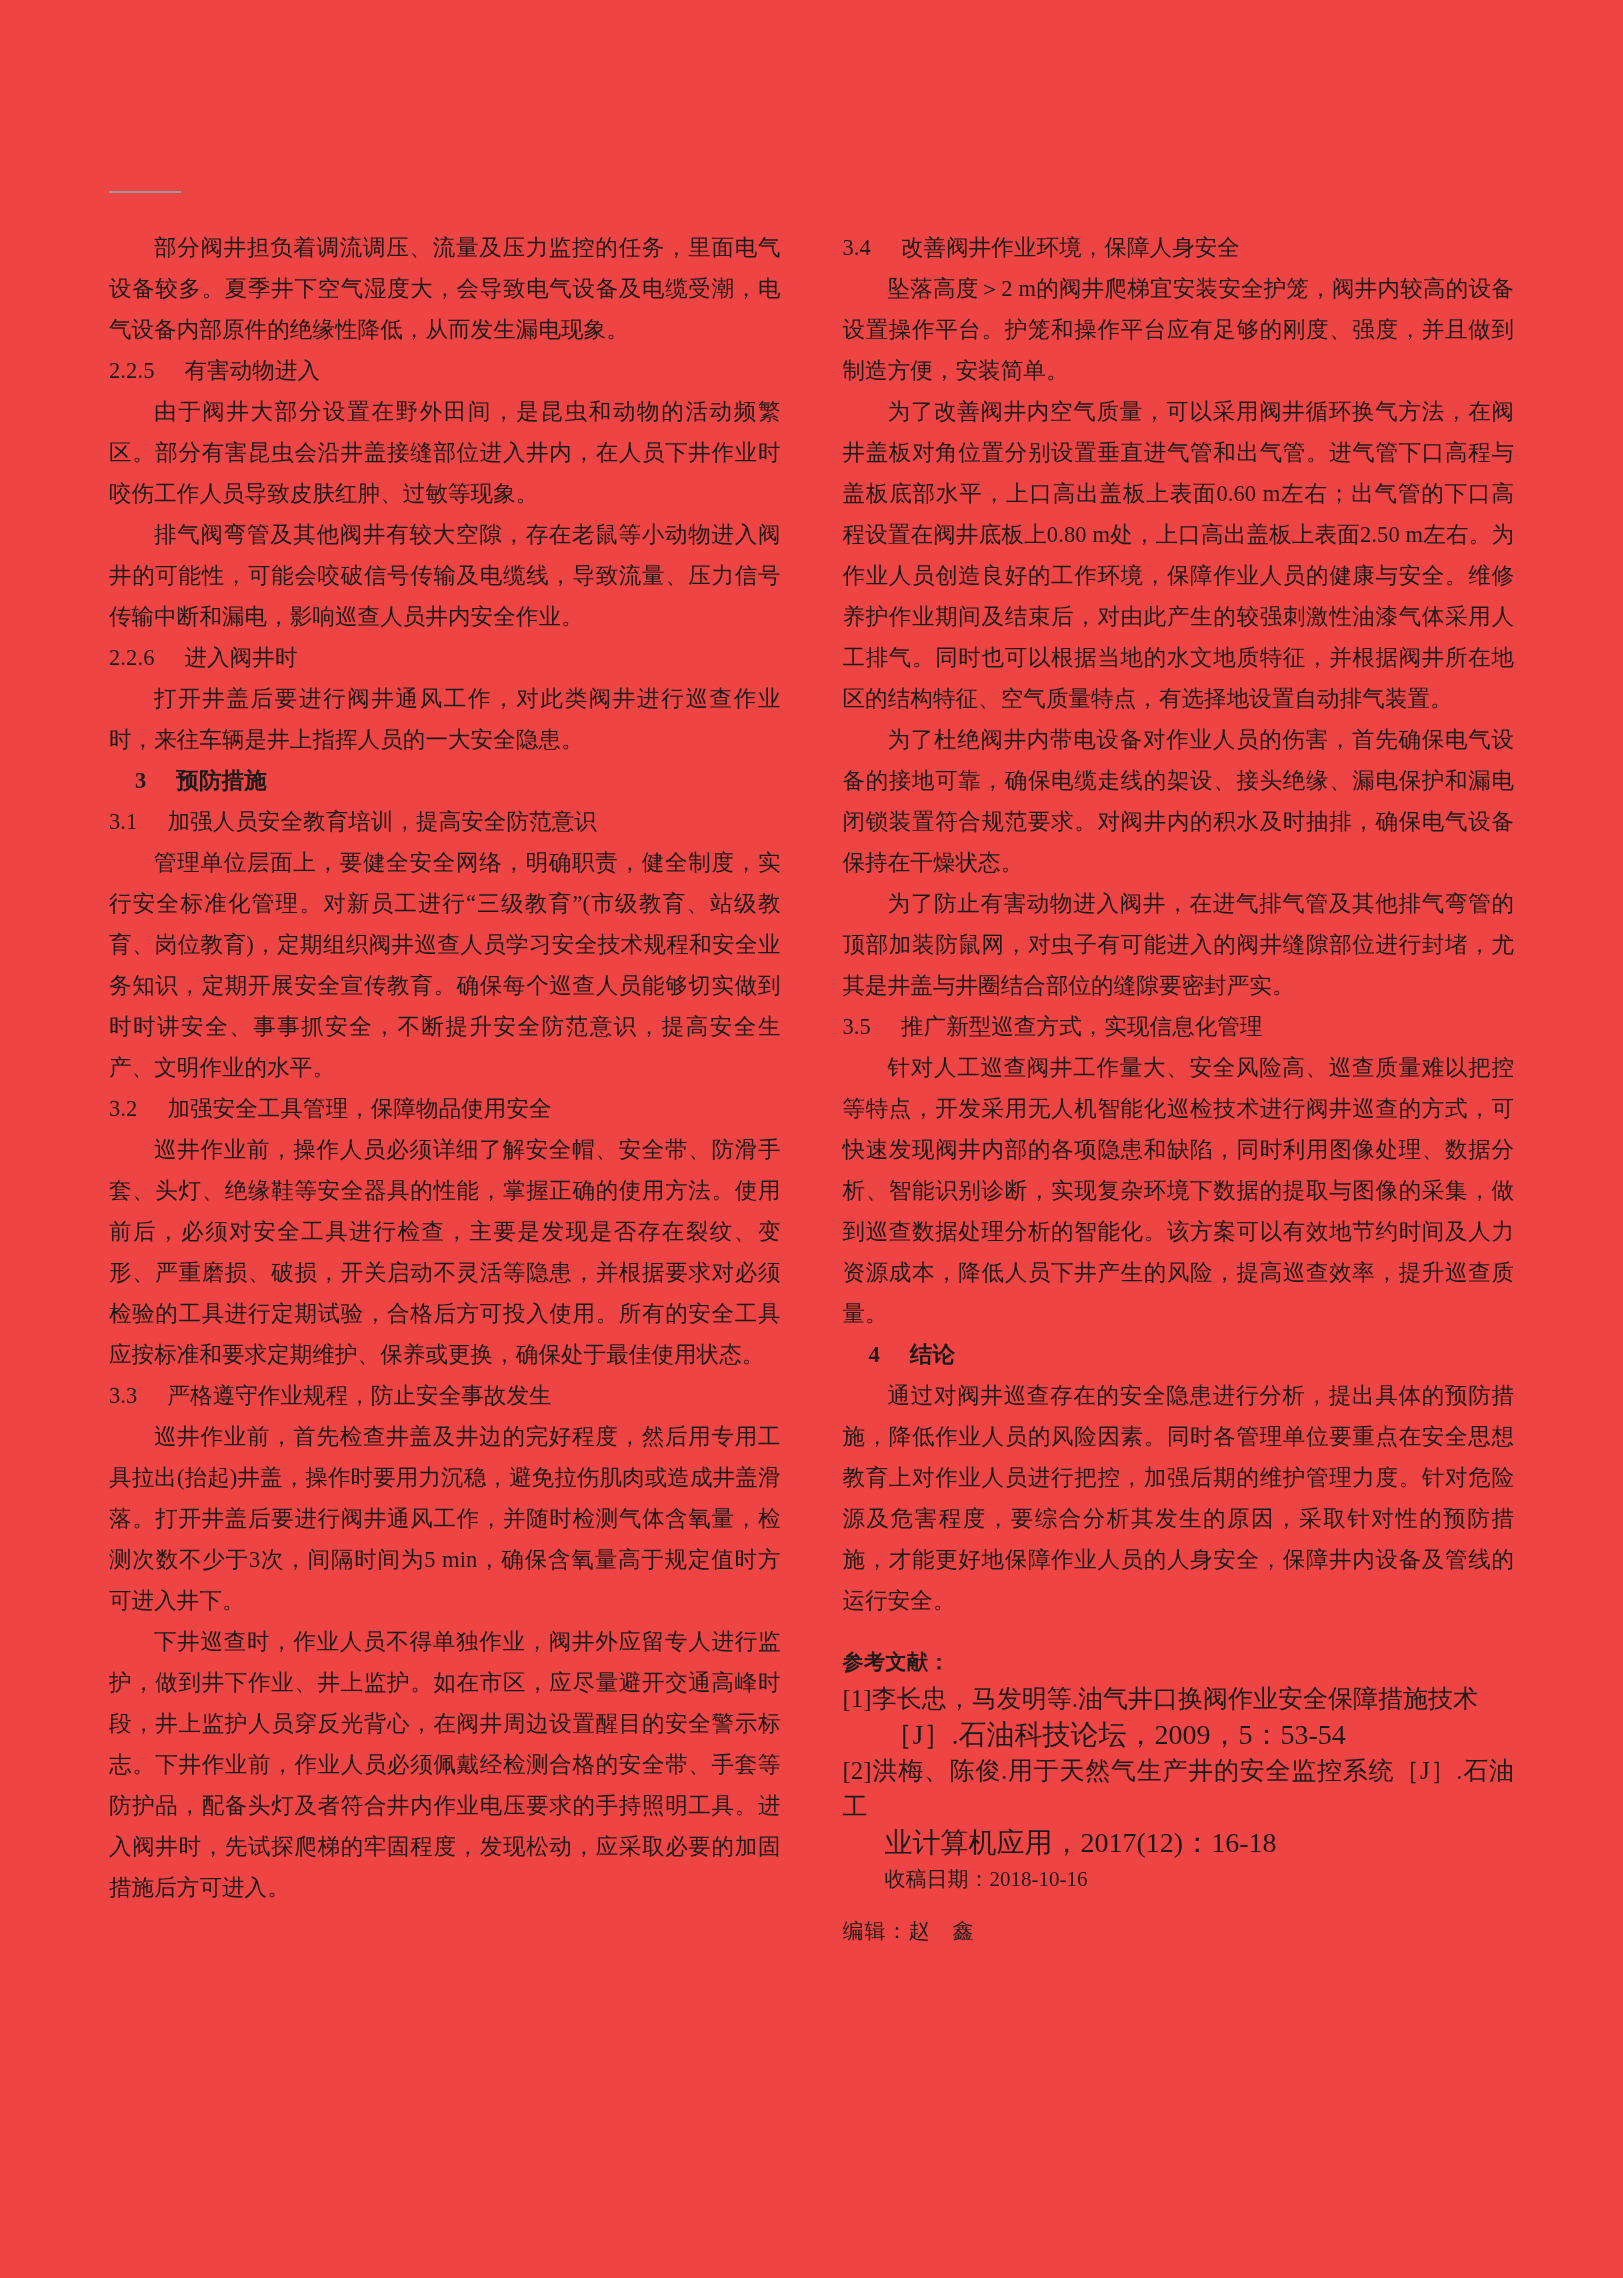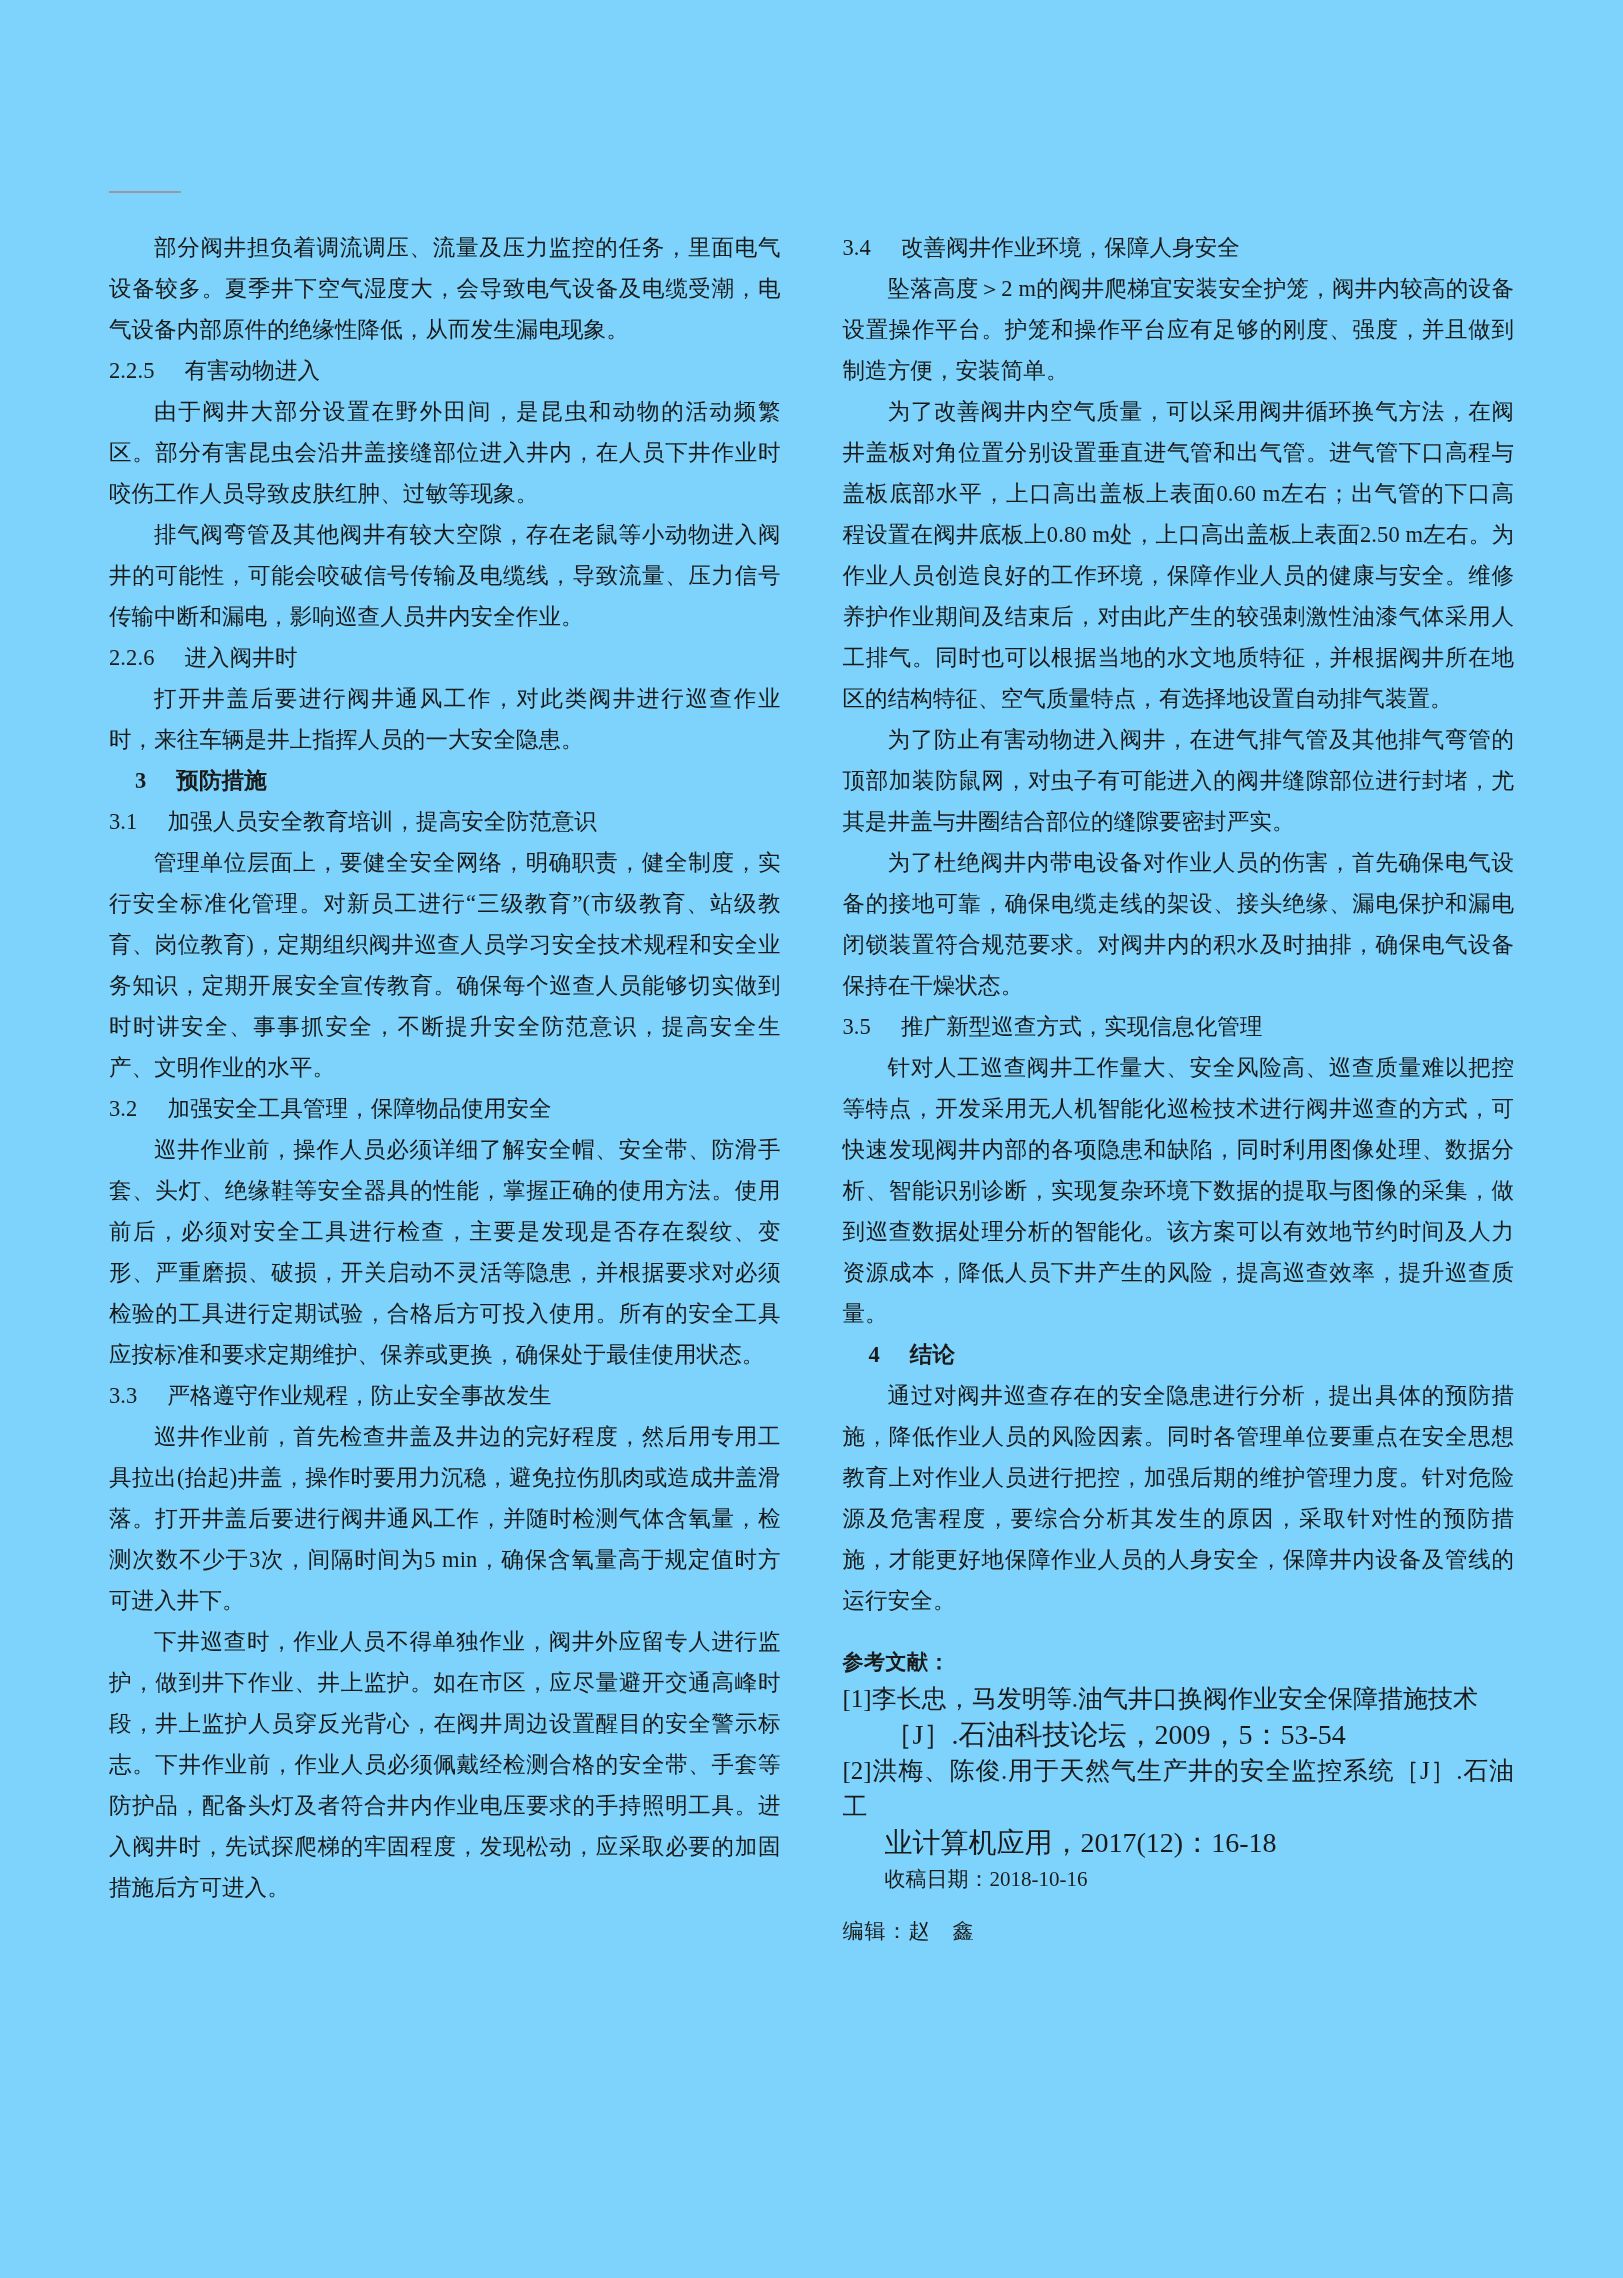--- a/index.html
+++ b/index.html
@@ -18,7 +18,7 @@
   .page {
     position: absolute;
     inset: 0;
-    background: #7dd3fc;
+    background: #ef4444;
   }
   .rule {
     position: absolute;

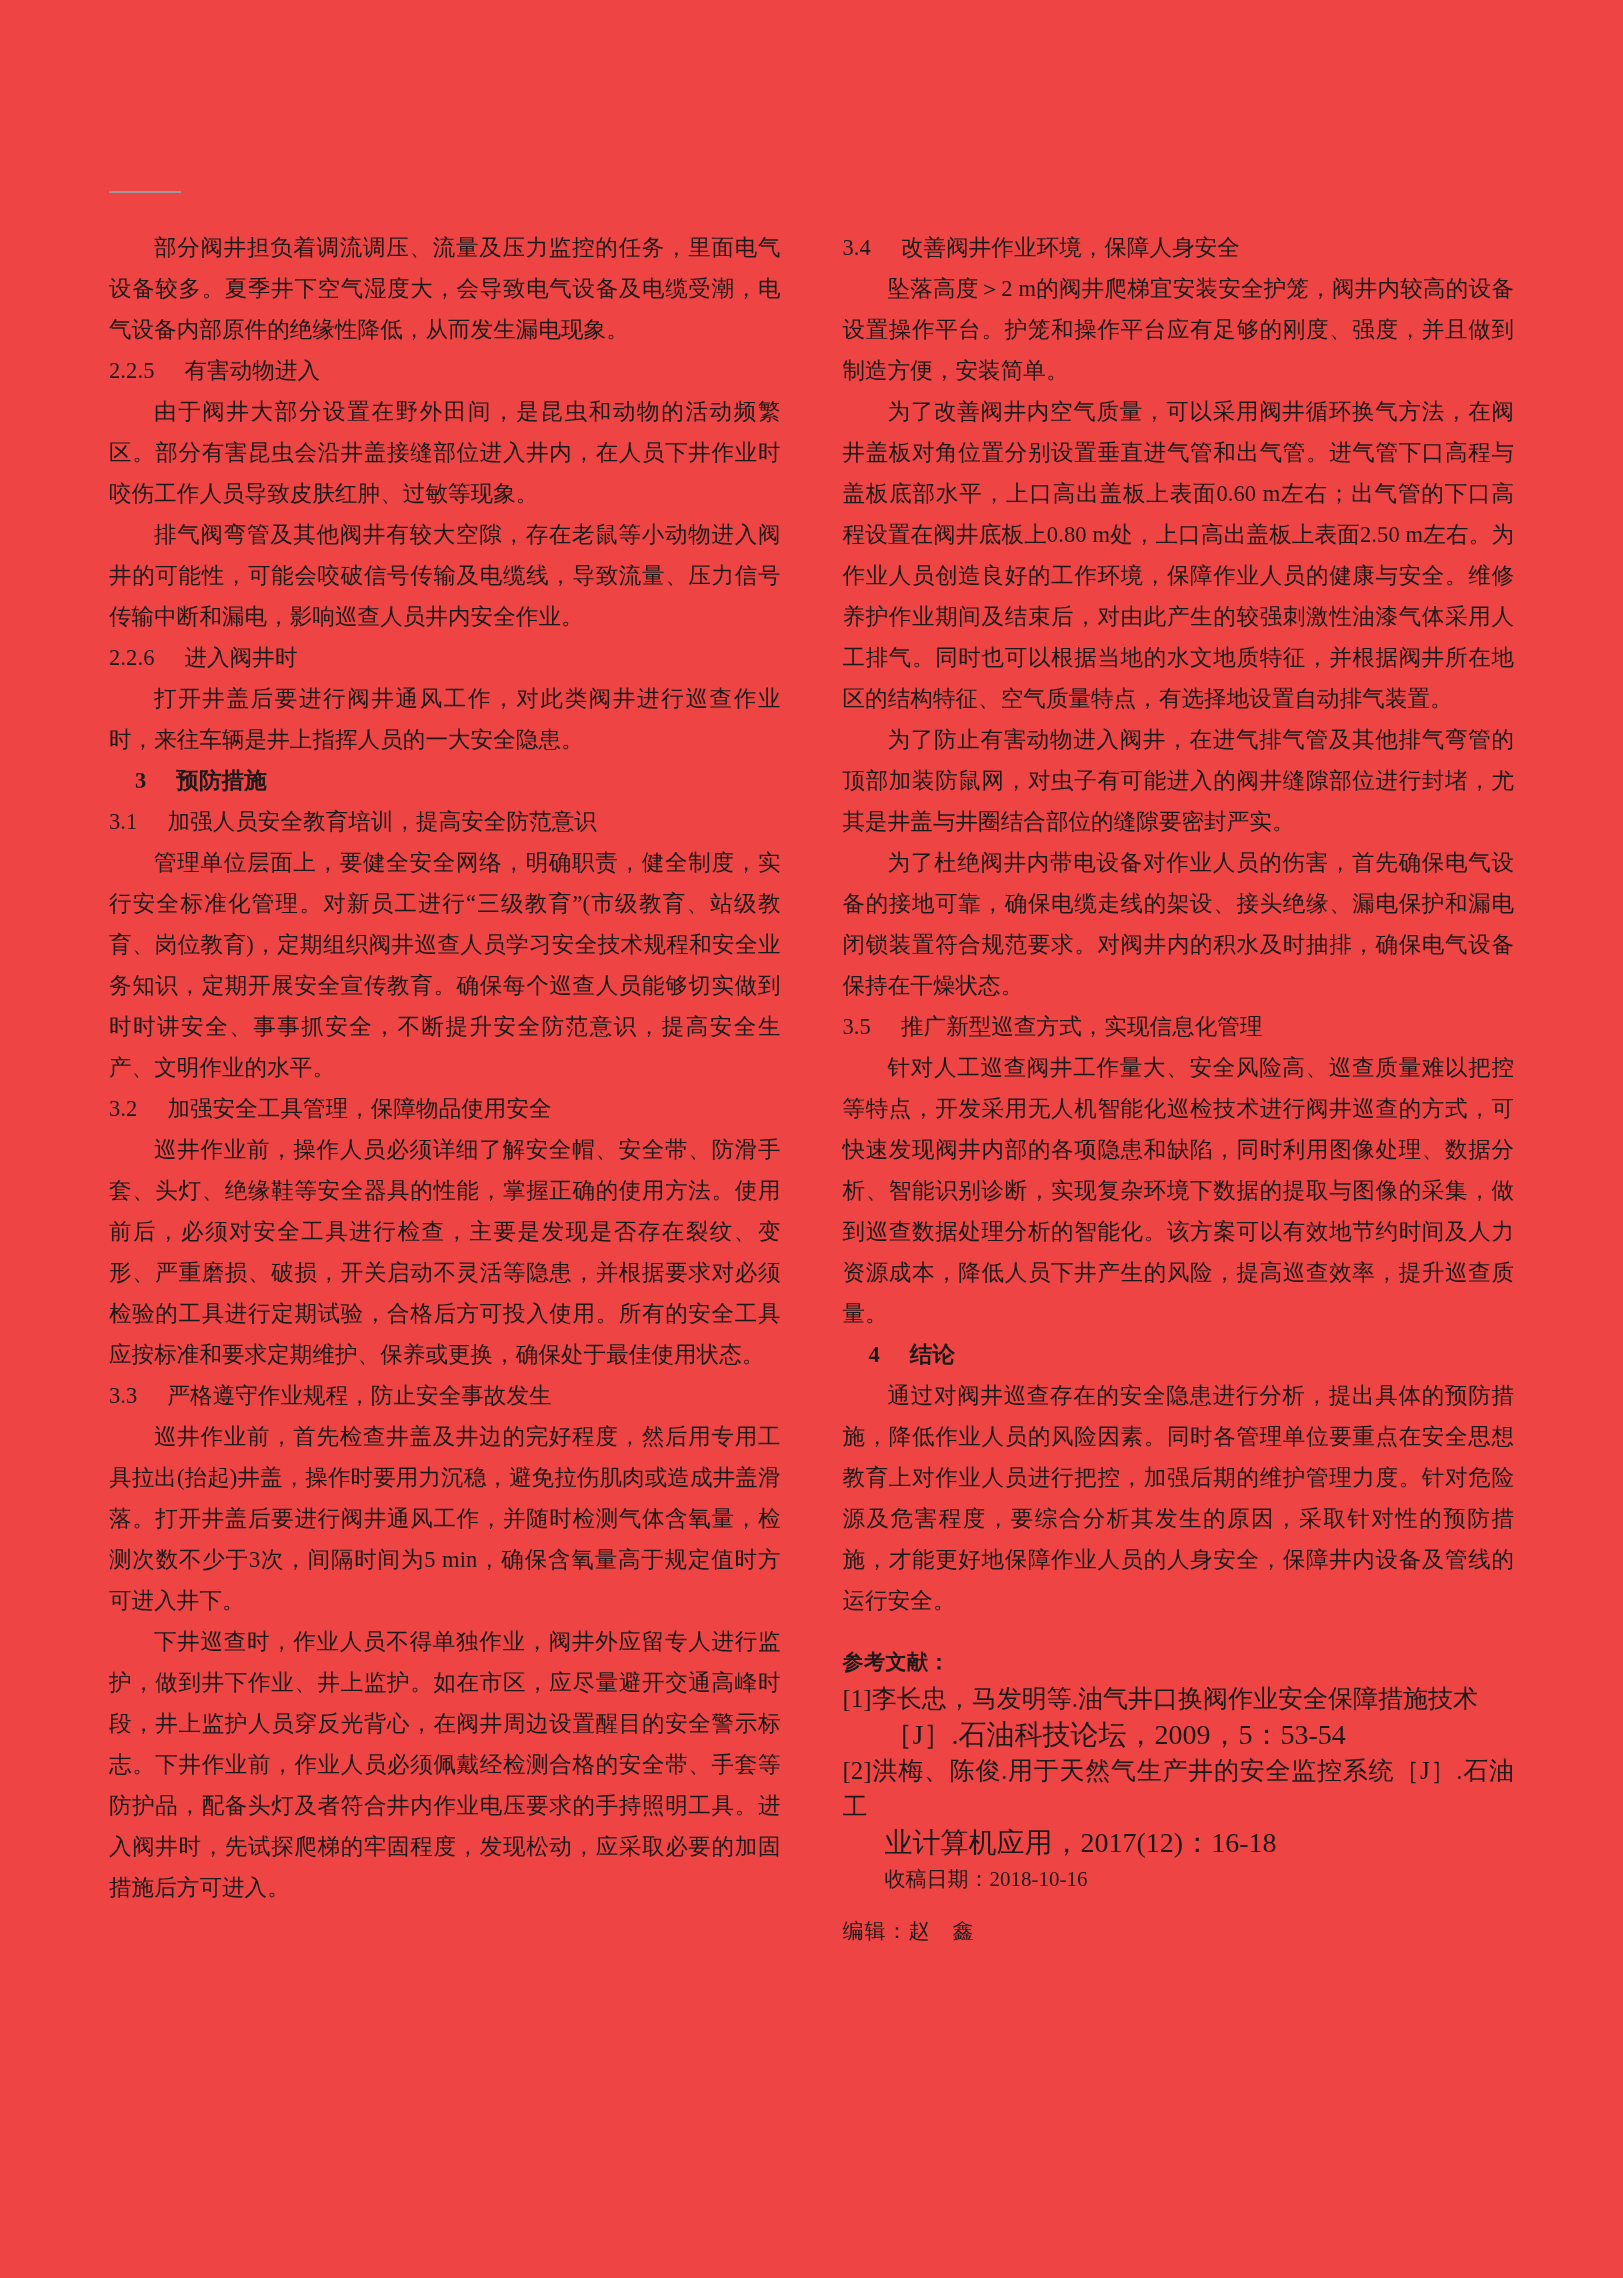--- a/index.html
+++ b/index.html
@@ -160,9 +160,9 @@
 
       <p class="body-text indent">为了改善阀井内空气质量，可以采用阀井循环换气方法，在阀井盖板对角位置分别设置垂直进气管和出气管。进气管下口高程与盖板底部水平，上口高出盖板上表面0.60 m左右；出气管的下口高程设置在阀井底板上0.80 m处，上口高出盖板上表面2.50 m左右。为作业人员创造良好的工作环境，保障作业人员的健康与安全。维修养护作业期间及结束后，对由此产生的较强刺激性油漆气体采用人工排气。同时也可以根据当地的水文地质特征，并根据阀井所在地区的结构特征、空气质量特点，有选择地设置自动排气装置。</p>
 
+      <p class="body-text indent">为了杜绝阀井内带电设备对作业人员的伤害，首先确保电气设备的接地可靠，确保电缆走线的架设、接头绝缘、漏电保护和漏电闭锁装置符合规范要求。对阀井内的积水及时抽排，确保电气设备保持在干燥状态。</p>
+
       <p class="body-text indent">为了防止有害动物进入阀井，在进气排气管及其他排气弯管的顶部加装防鼠网，对虫子有可能进入的阀井缝隙部位进行封堵，尤其是井盖与井圈结合部位的缝隙要密封严实。</p>
-
-      <p class="body-text indent">为了杜绝阀井内带电设备对作业人员的伤害，首先确保电气设备的接地可靠，确保电缆走线的架设、接头绝缘、漏电保护和漏电闭锁装置符合规范要求。对阀井内的积水及时抽排，确保电气设备保持在干燥状态。</p>
 
       <h4 class="sec-head">
         <span class="num">3.5</span><span class="sp-wide"></span><span>推广新型巡查方式，实现信息化管理</span>

